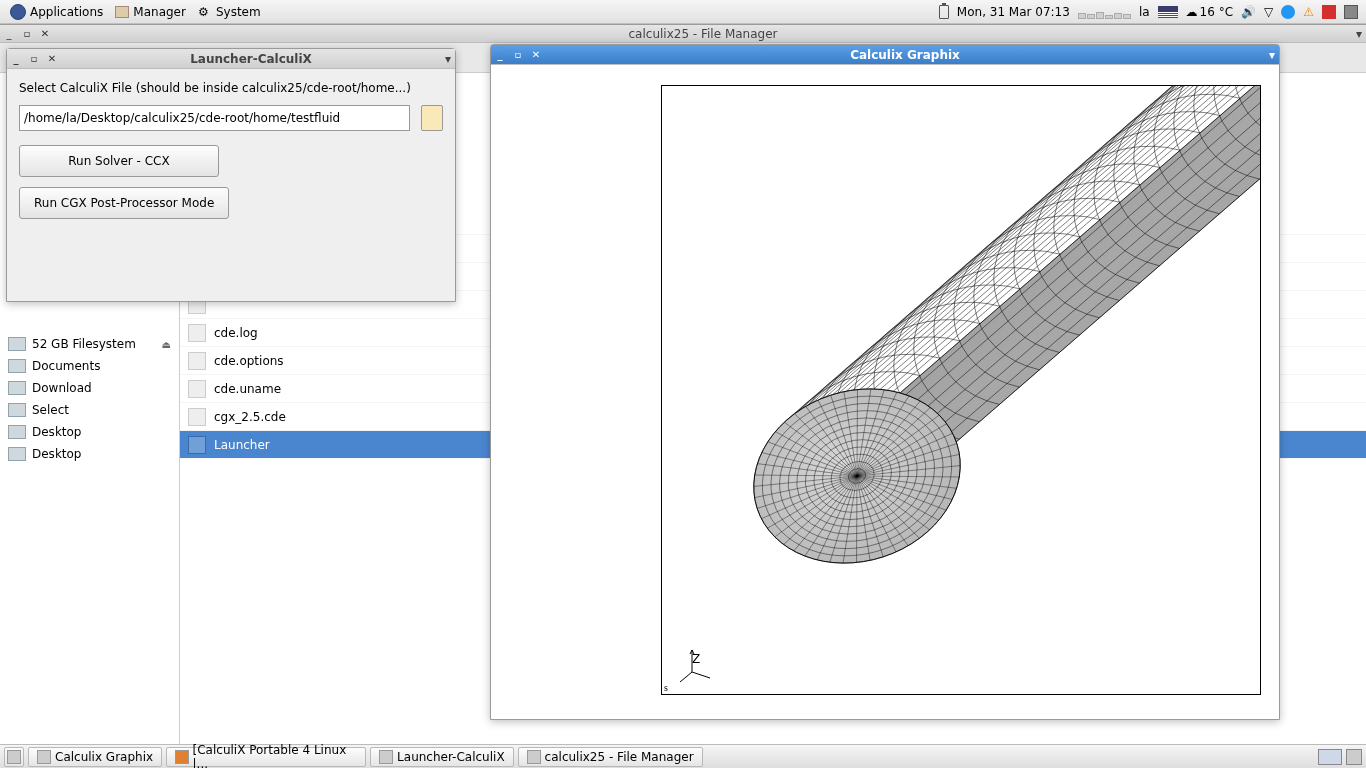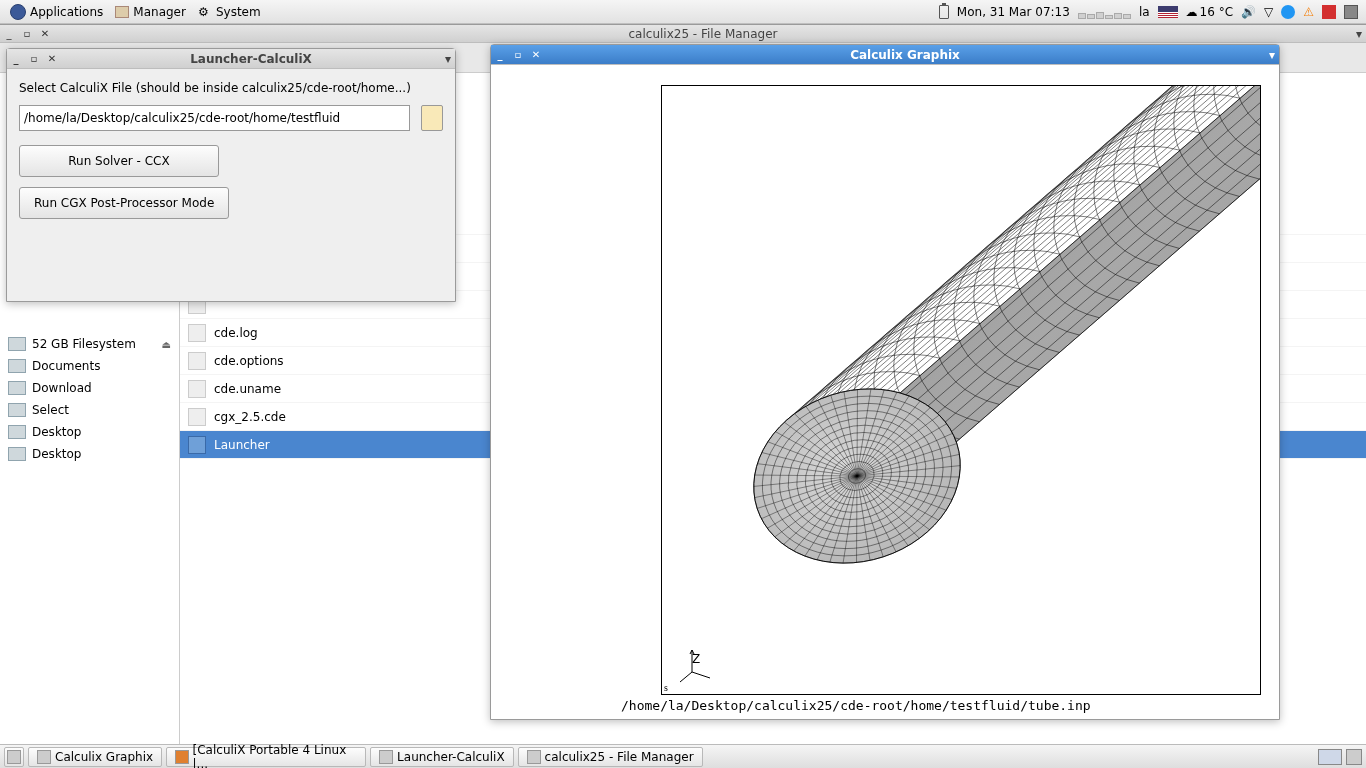--- a/index.html
+++ b/index.html
@@ -416,7 +416,6 @@
       </div>
       <span class="corner-s">s</span>
     </div>
-    <div class="footer-path">/home/la/Desktop/calculix25/cde-root/home/testfluid/tube.inp</div>
   </div>
 </div>
 

